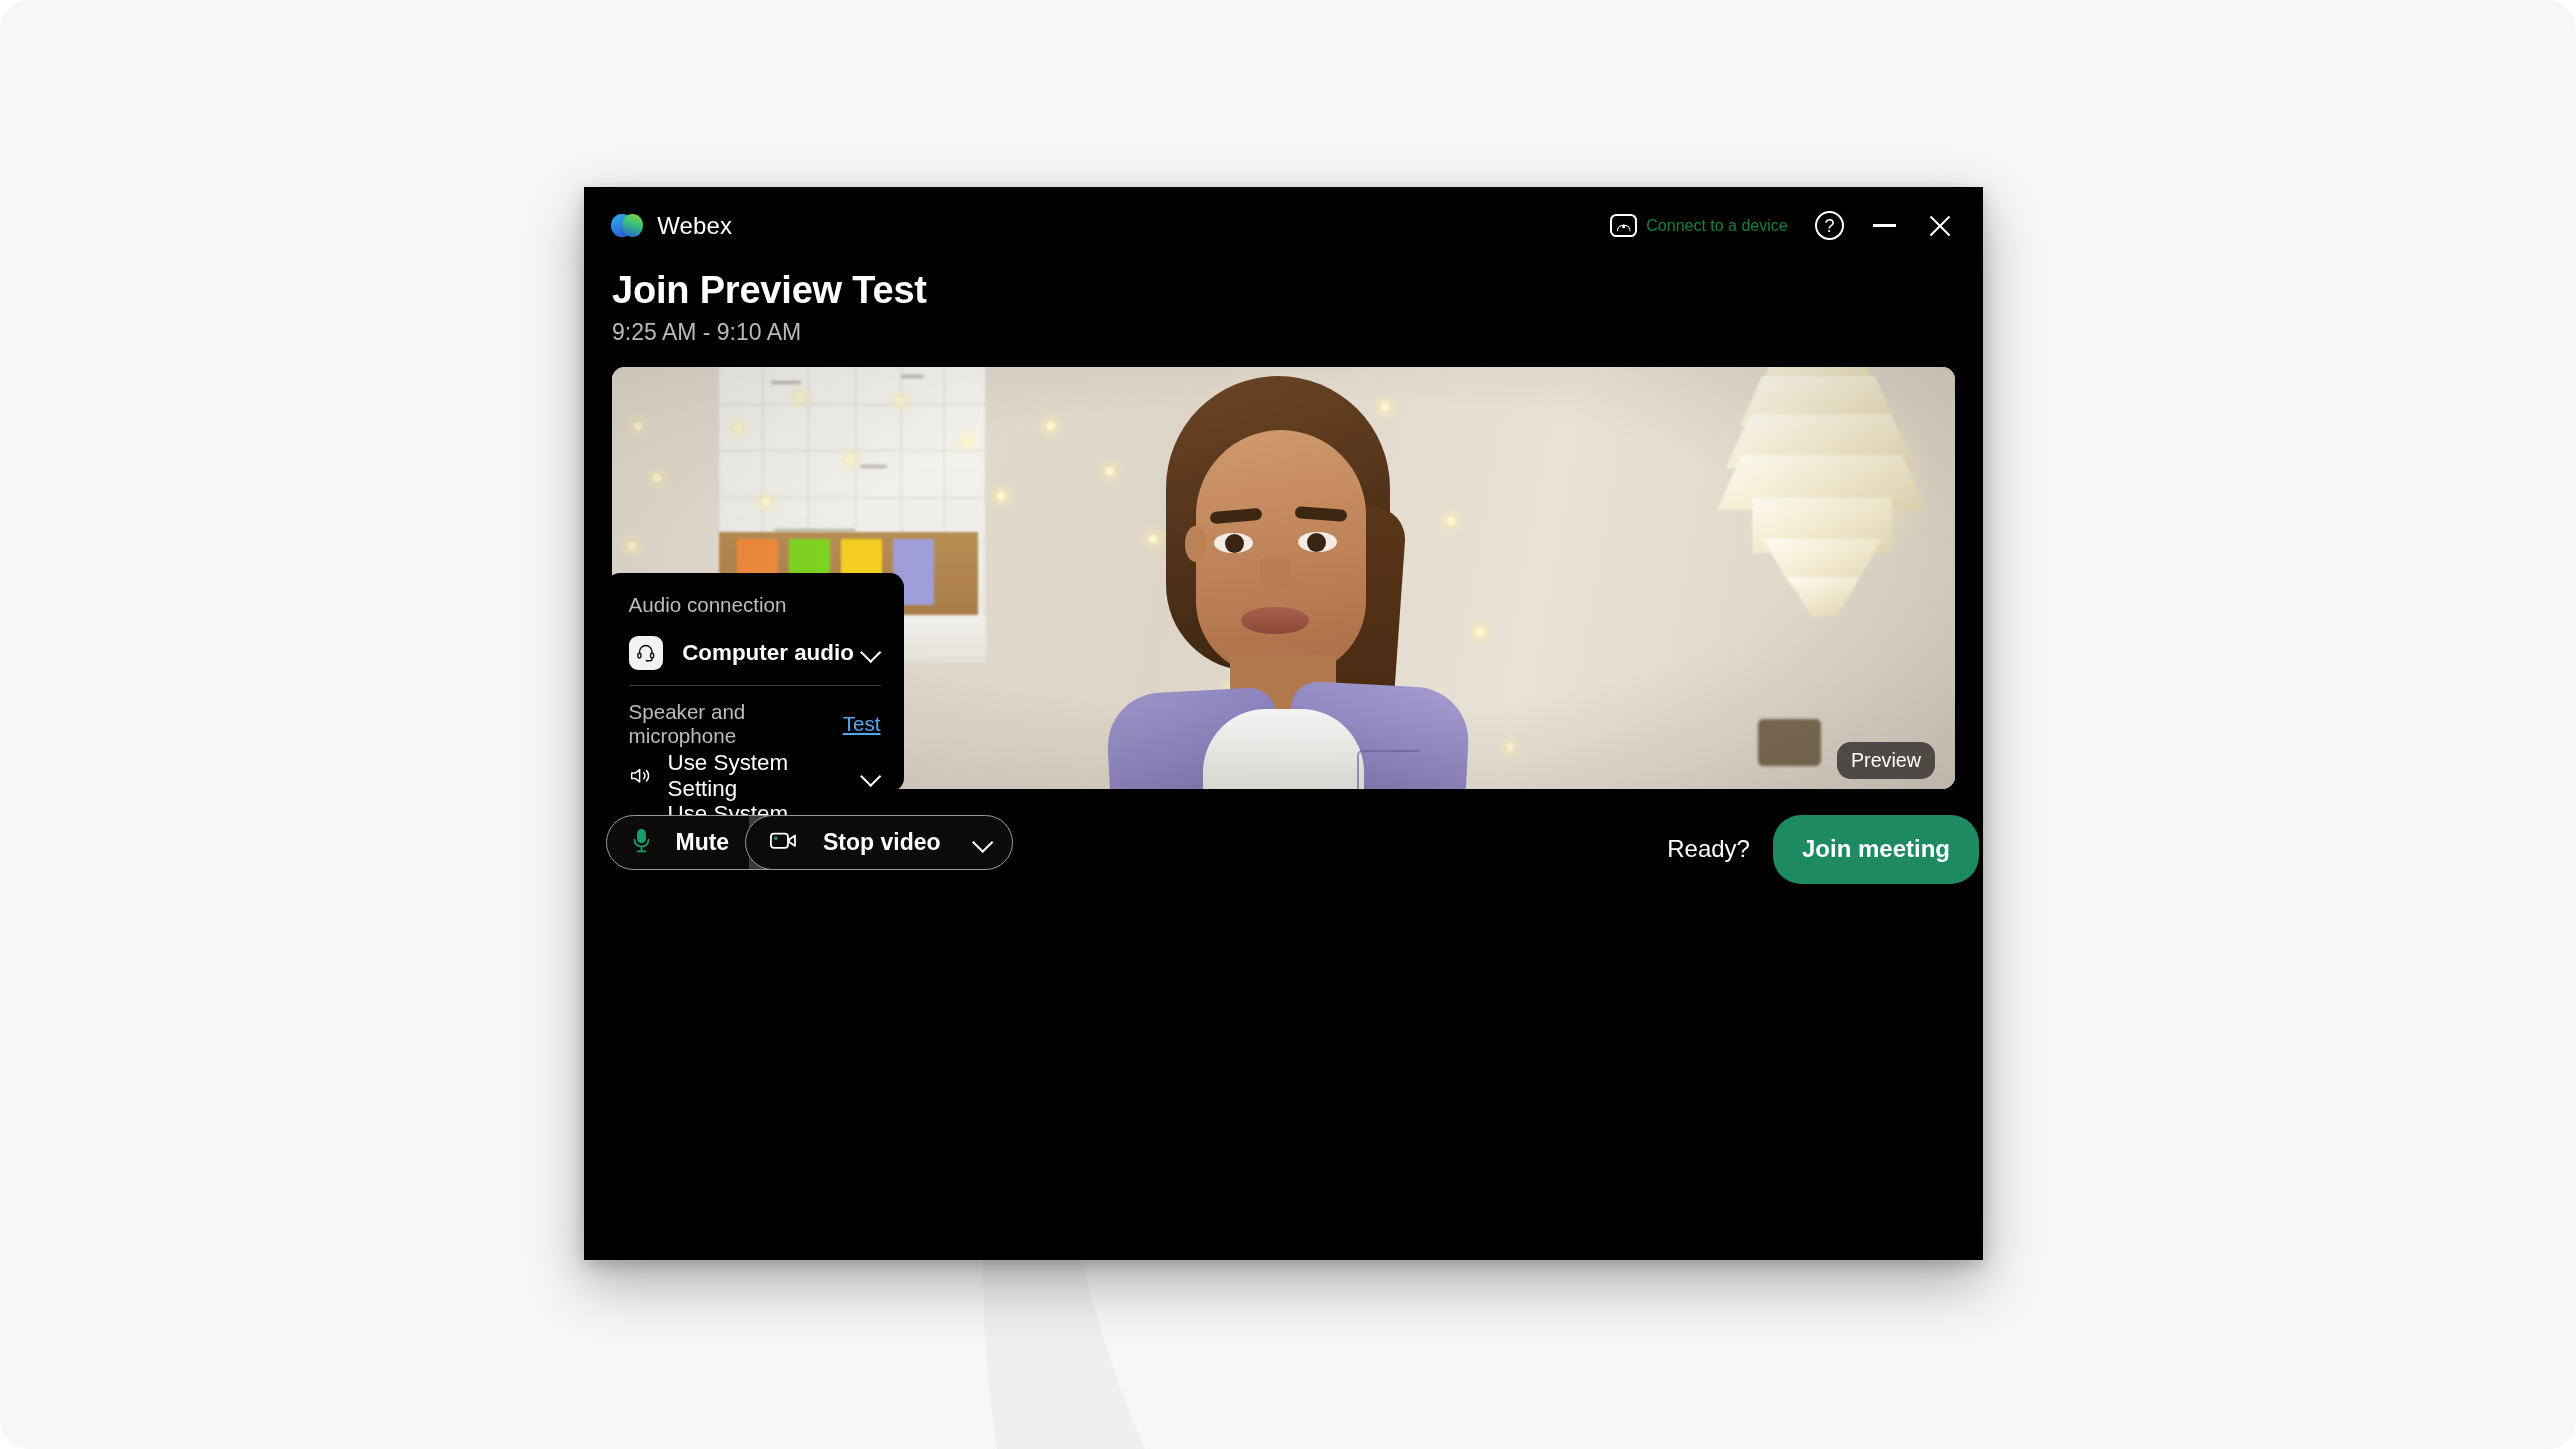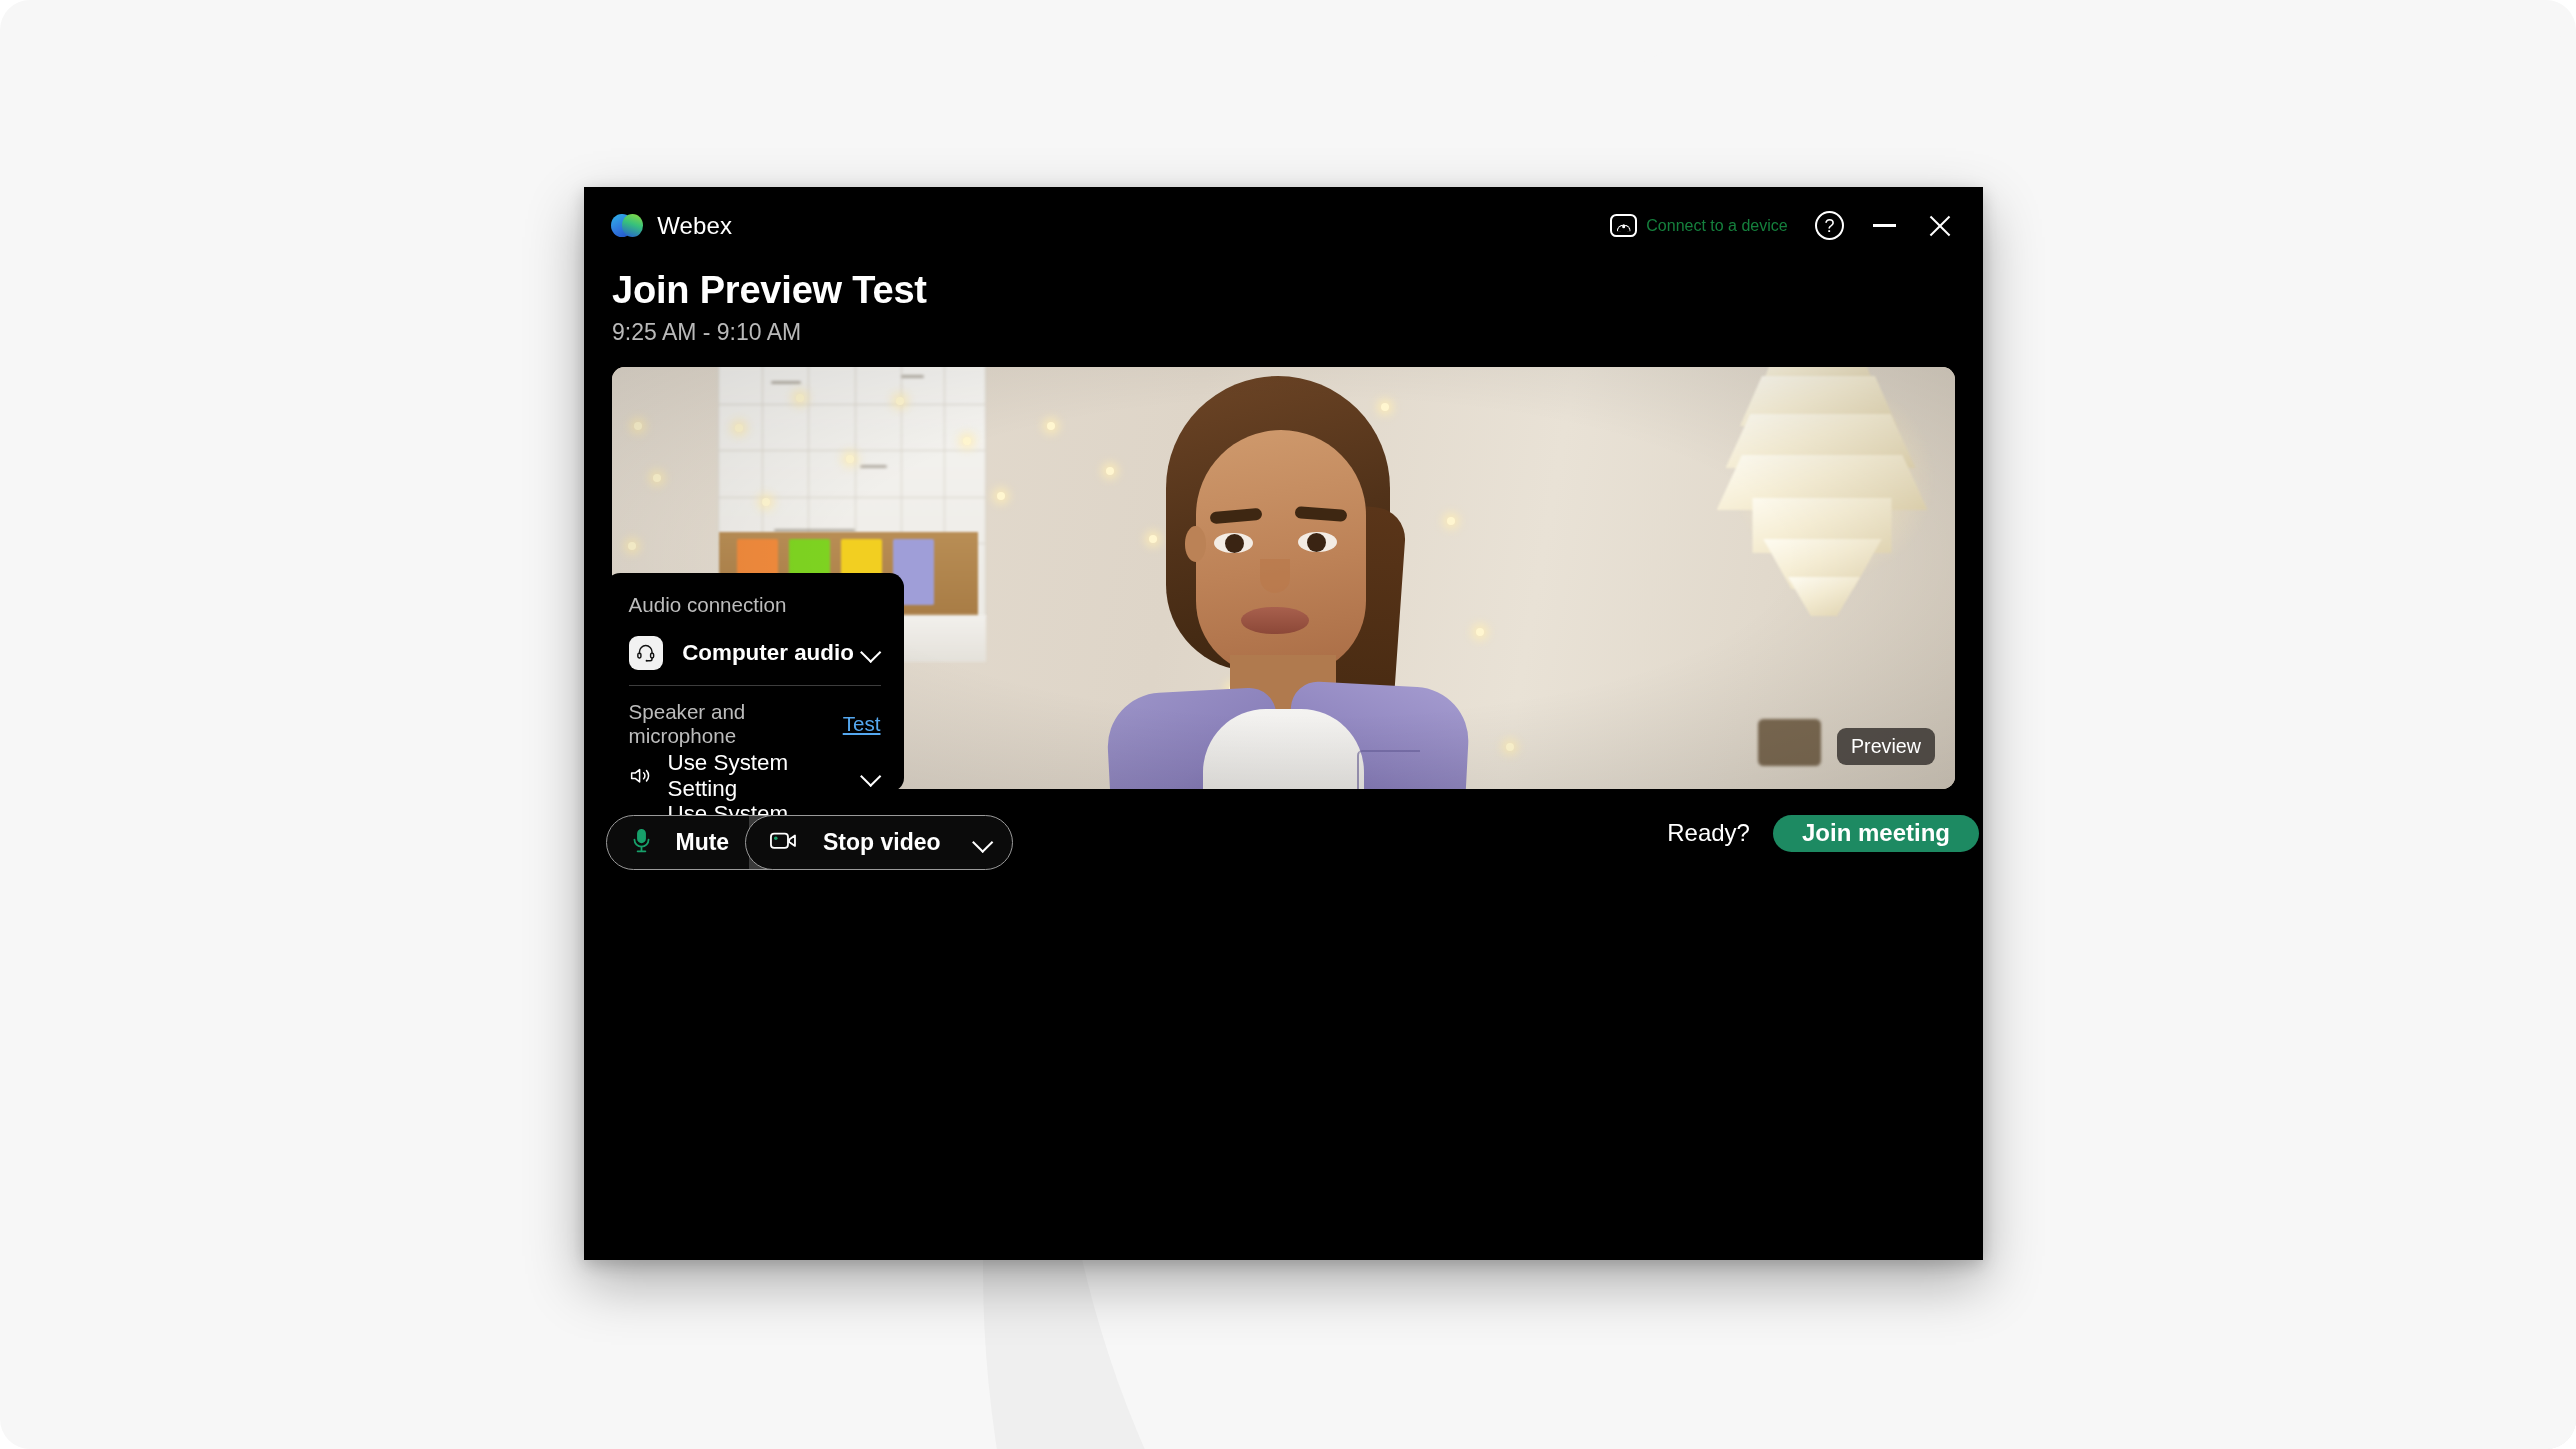--- a/index.html
+++ b/index.html
@@ -233,9 +233,9 @@
   }
 
   .preview-badge{
-    position:absolute; right:19.7px; bottom:24px;
+    position:absolute; right:19.7px; bottom:10px;
     background:rgba(58,54,50,.86); color:#fff;
-    font-size:19.7px; padding:7.2px 14.3px; border-radius:9px;
+    font-size:19.7px; padding:7.2px 14.3px; border-radius:14px;
   }
 
   

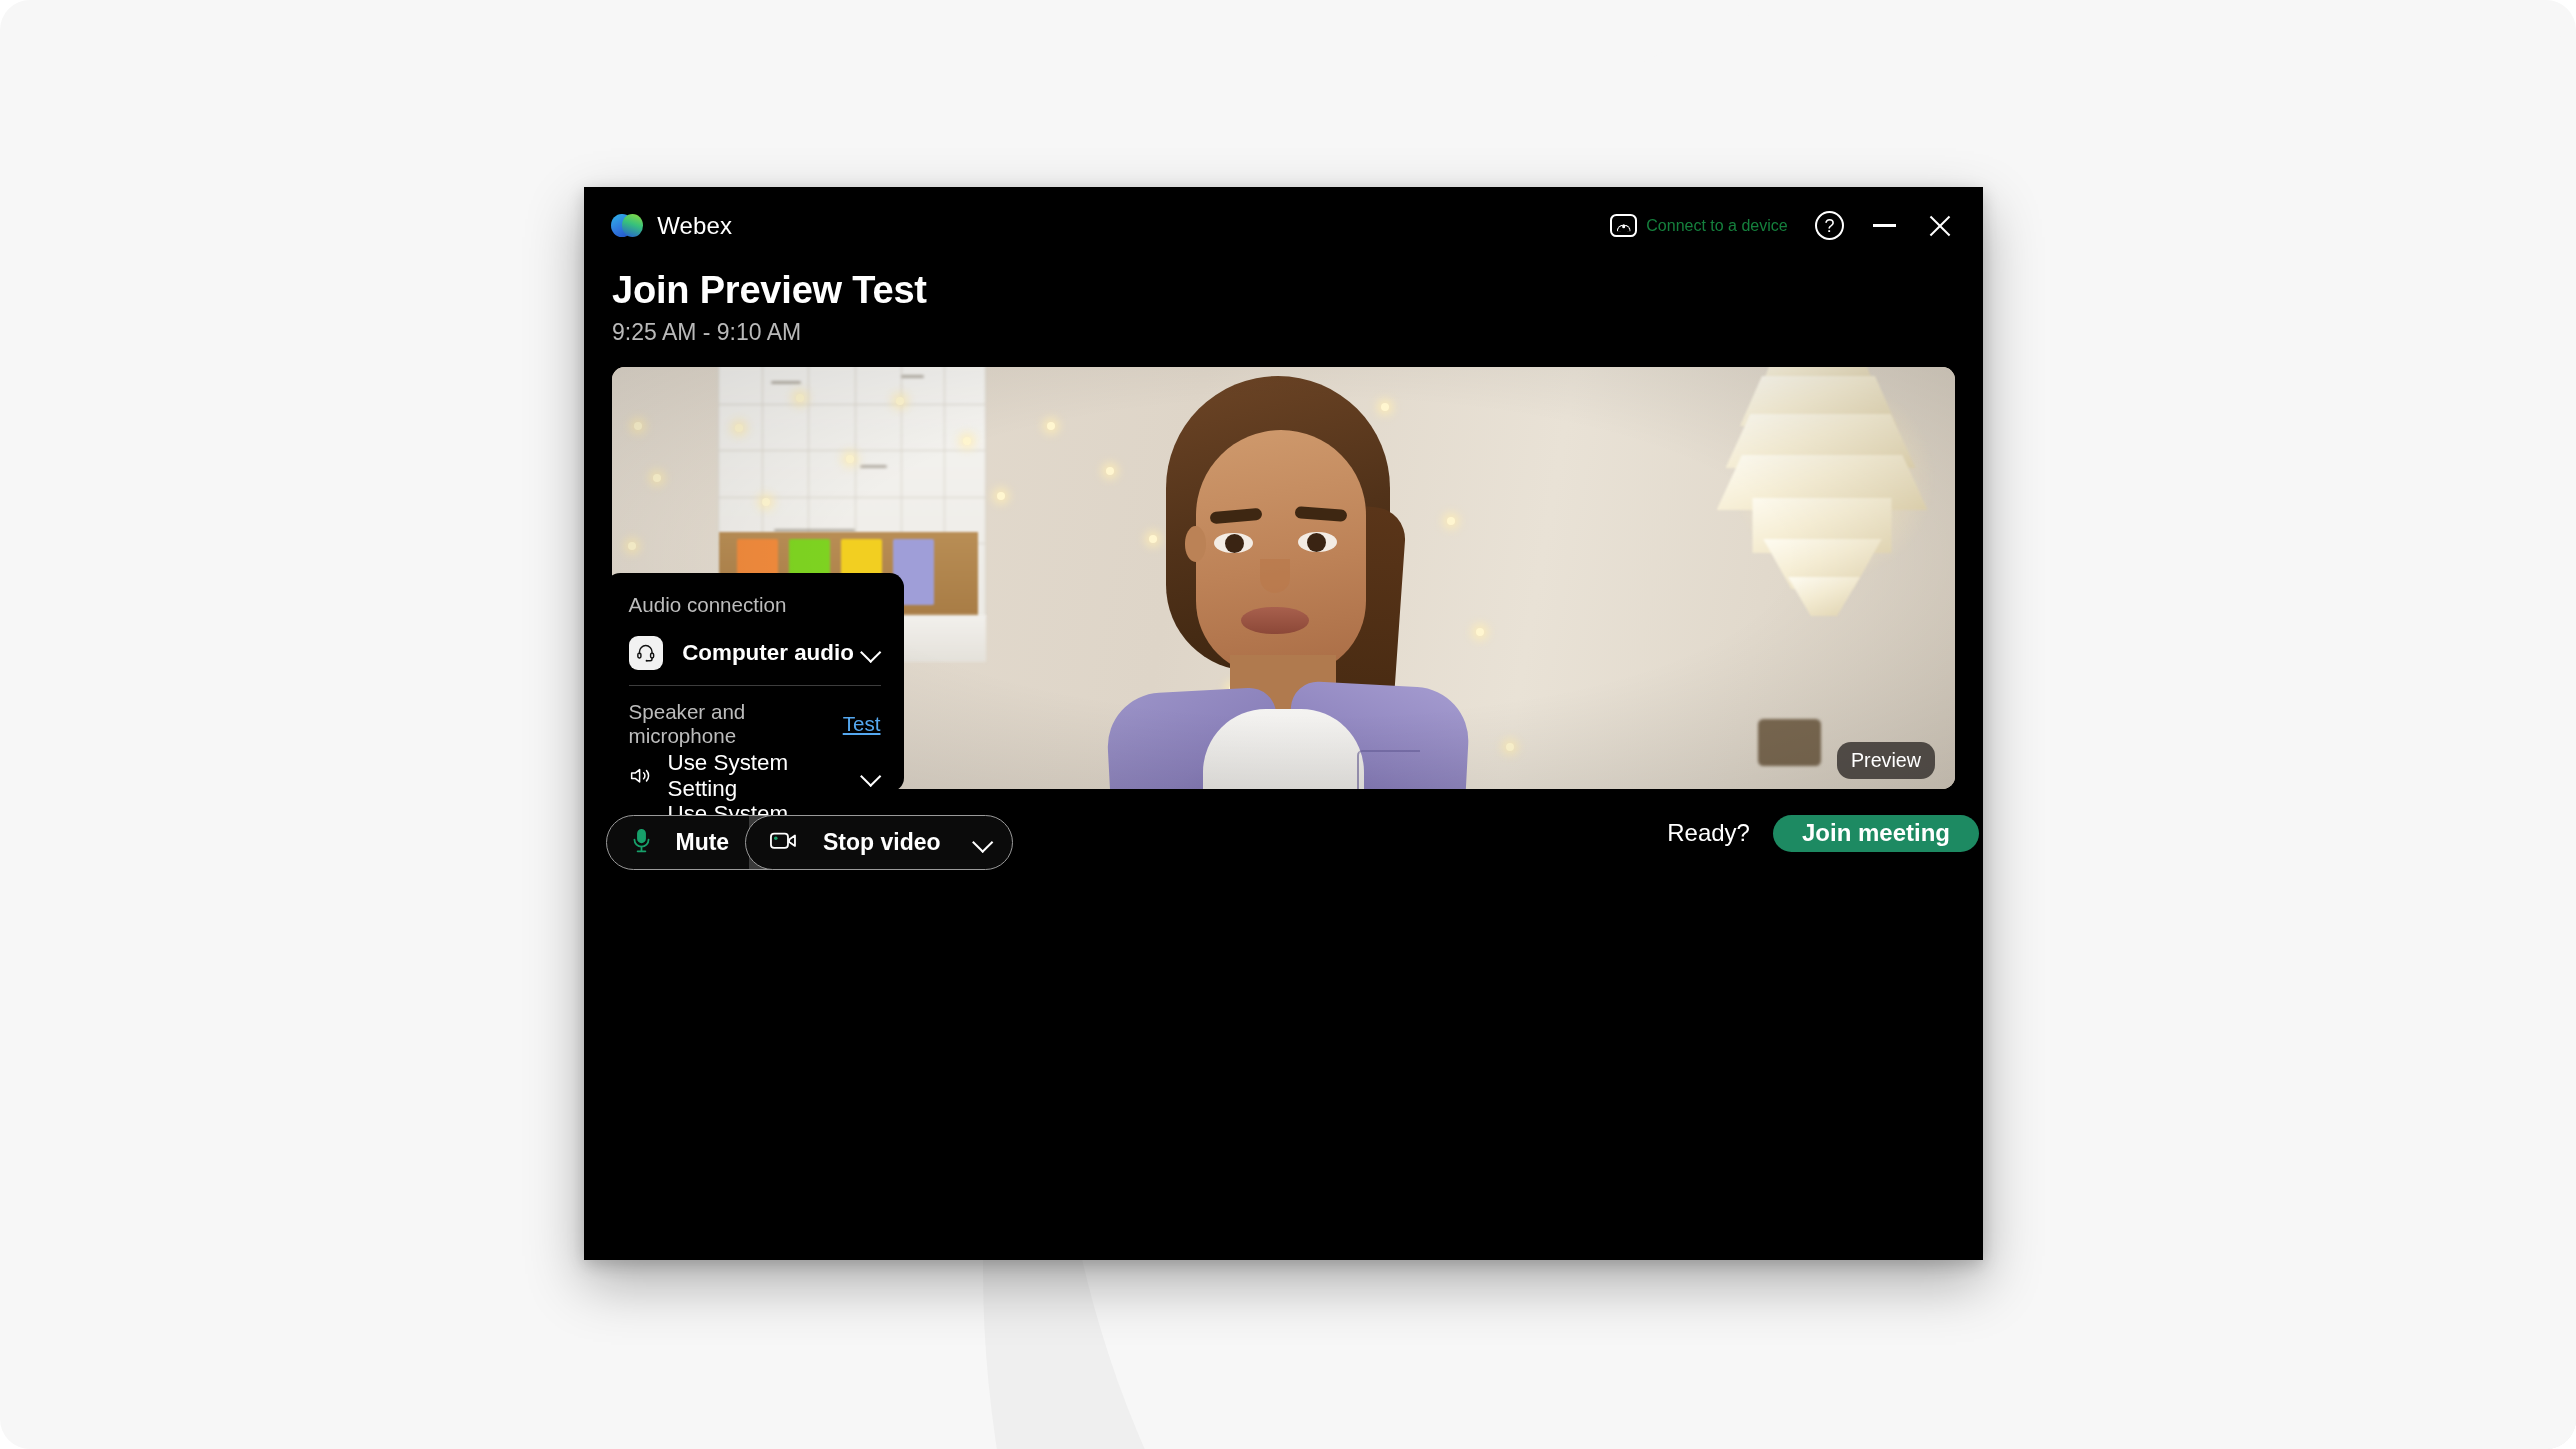--- a/index.html
+++ b/index.html
@@ -313,7 +313,7 @@
   .ready-txt{ color:#fff; font-size:24px; }
   .join-btn{
     background:#1d8a62; color:#fff; font-size:24px; font-weight:700;
-    padding:4px 29px; height:37px; border:none; border-radius:28px; cursor:pointer;
+    padding:4px 29px; height:69px; border:none; border-radius:28px; cursor:pointer;
     display:flex; align-items:center; font-family:"Liberation Sans", sans-serif;
   }
 </style>

